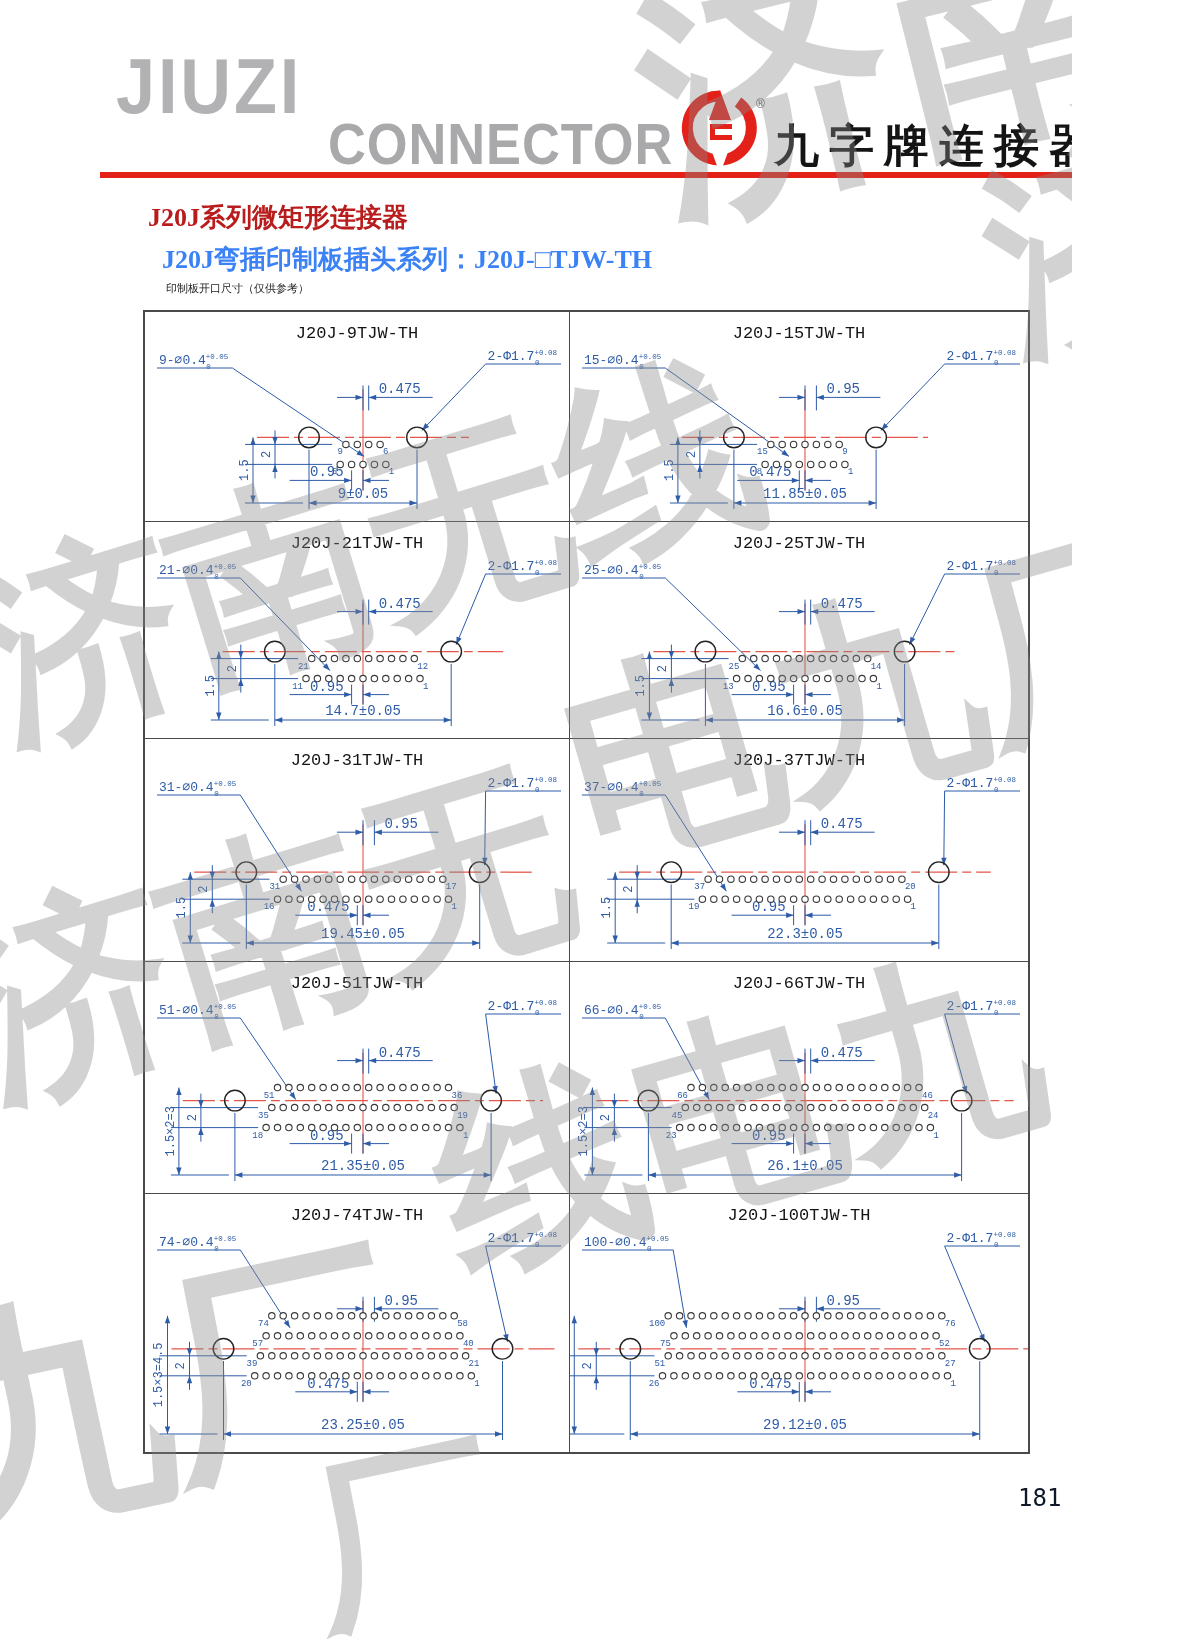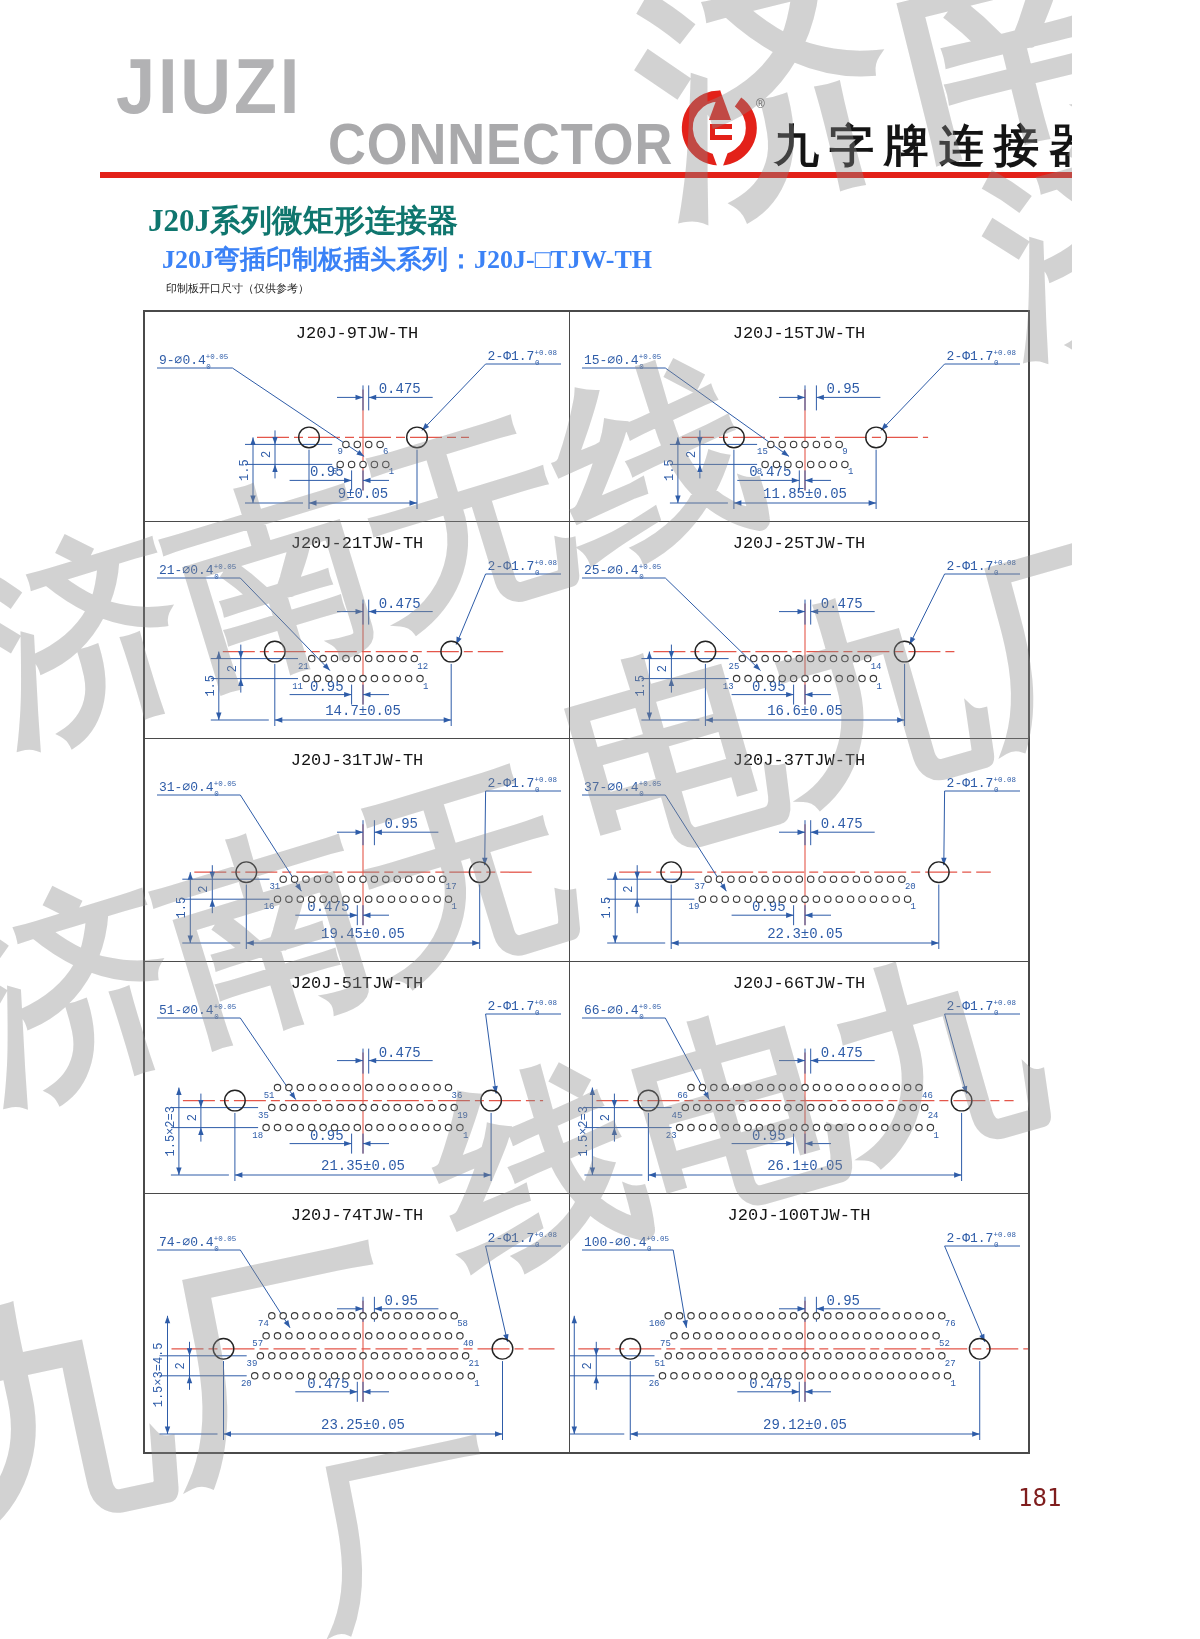--- a/index.html
+++ b/index.html
@@ -15,7 +15,7 @@
   .brand-cn{position:absolute;left:774px;top:116px;font-size:45px;font-weight:700;color:#141414;
             letter-spacing:10px;white-space:nowrap;}
   
-  .t-main{position:absolute;left:148px;top:200px;font-size:31px;font-weight:bold;color:#0f766e;
+  .t-main{position:absolute;left:148px;top:200px;font-size:26px;font-weight:bold;color:#b91c1c;
           font-family:"Liberation Serif","DejaVu Serif",serif;}
   .t-sub{position:absolute;left:162px;top:242px;font-size:26px;font-weight:600;color:#3b82f6;
          font-family:"Liberation Serif","DejaVu Serif",serif;}

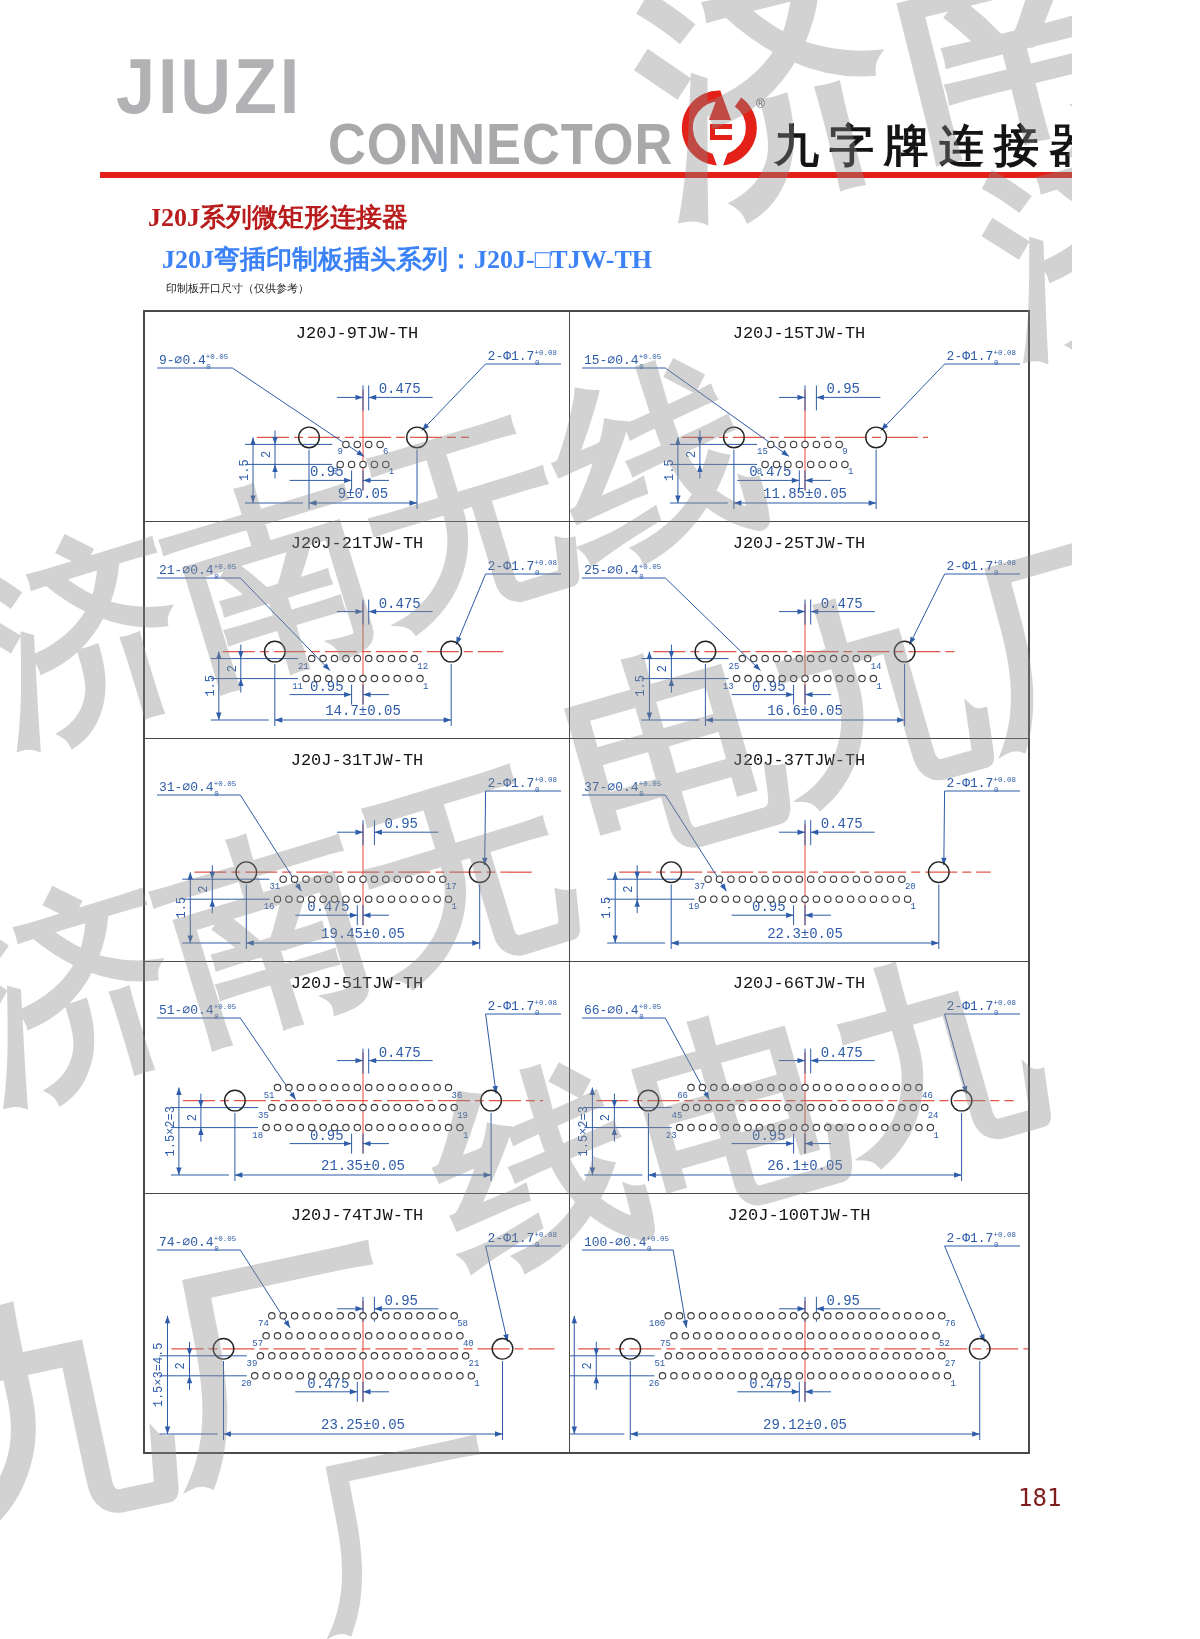--- a/index.html
+++ b/index.html
@@ -30,7 +30,7 @@
   .cell:nth-last-child(-n+2){border-bottom:none;}
   .cell svg{position:absolute;left:0;top:0;}
   
-  .page-num{position:absolute;left:1018px;top:1484px;font-size:24px;color:#7f1d1d;
+  .page-num{position:absolute;left:1018px;top:1484px;font-size:24px;color:#0f172a;
             font-family:"DejaVu Sans Mono","Liberation Mono",monospace;}
   .wm{position:absolute;z-index:6;pointer-events:none;color:#8b8b8b;opacity:0.38;font-weight:bold;
       white-space:nowrap;font-family:"DejaVu Sans",sans-serif;line-height:1;}

